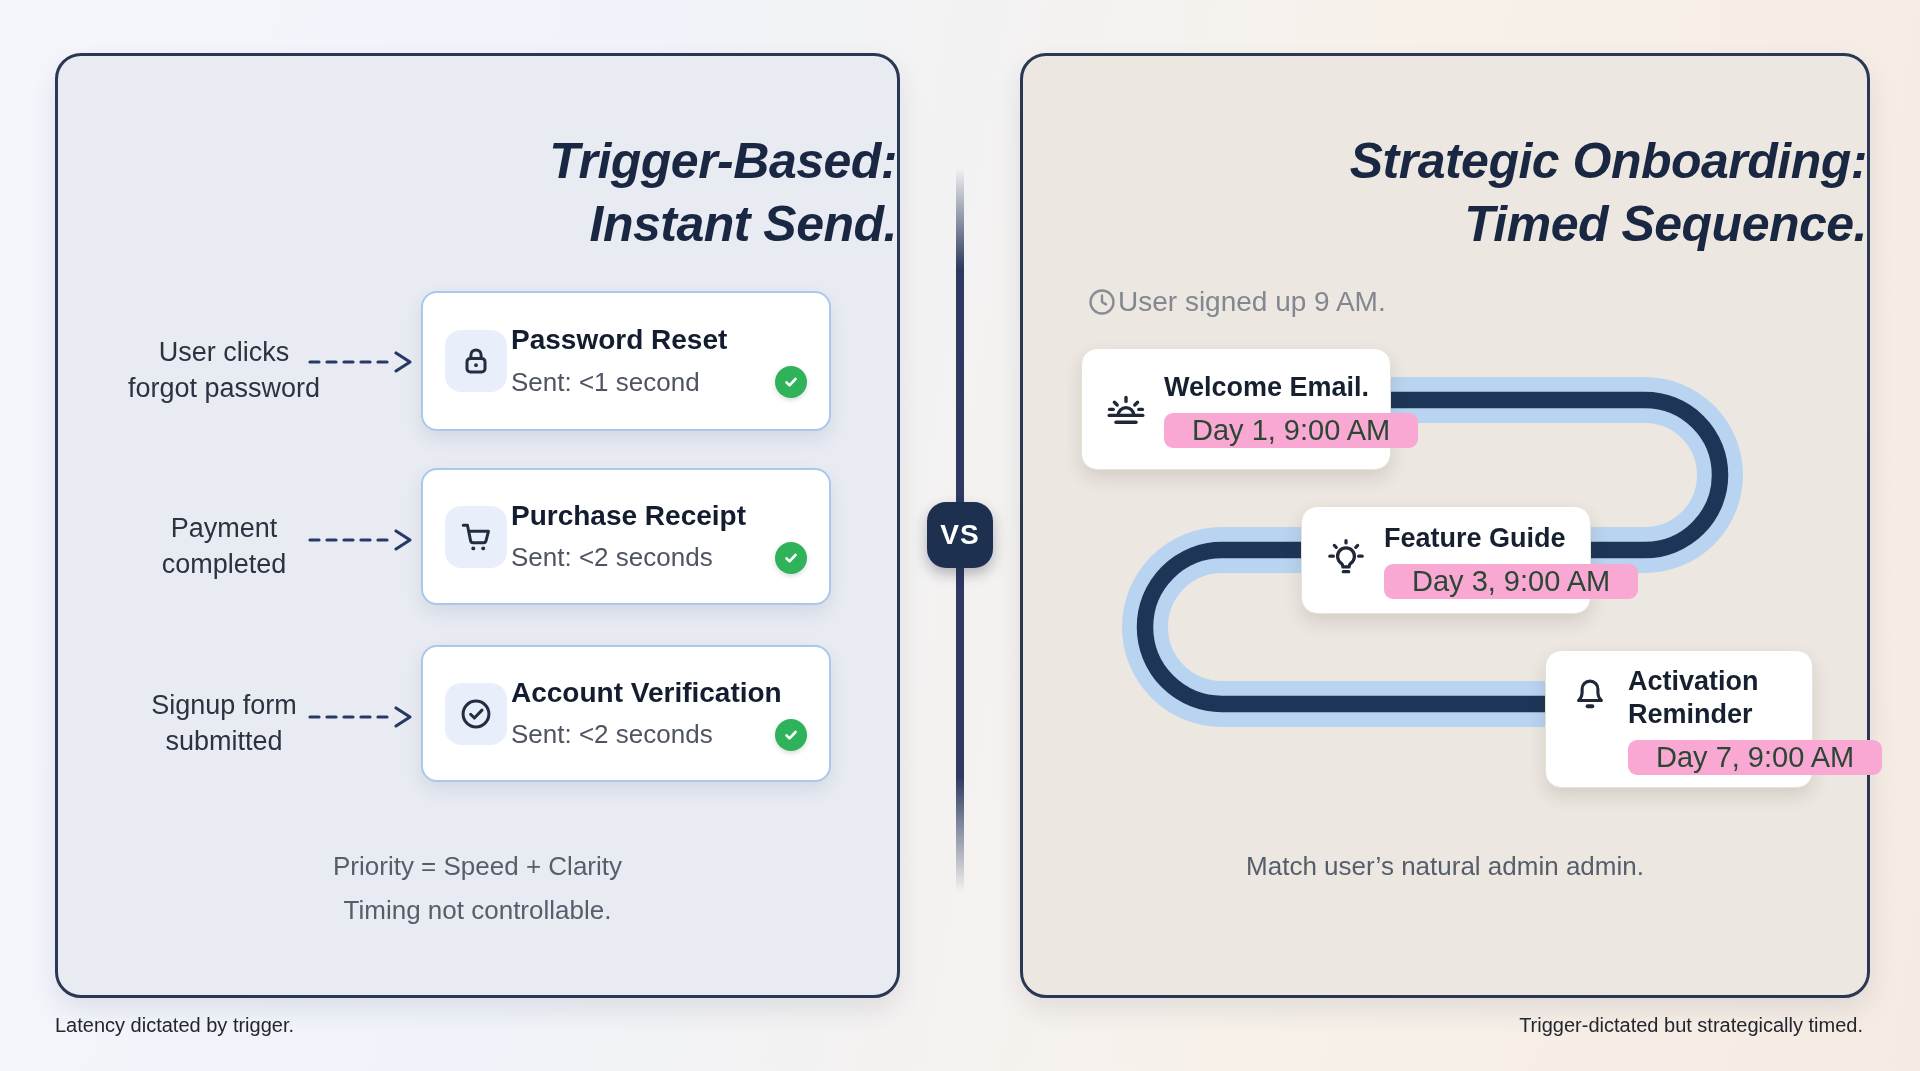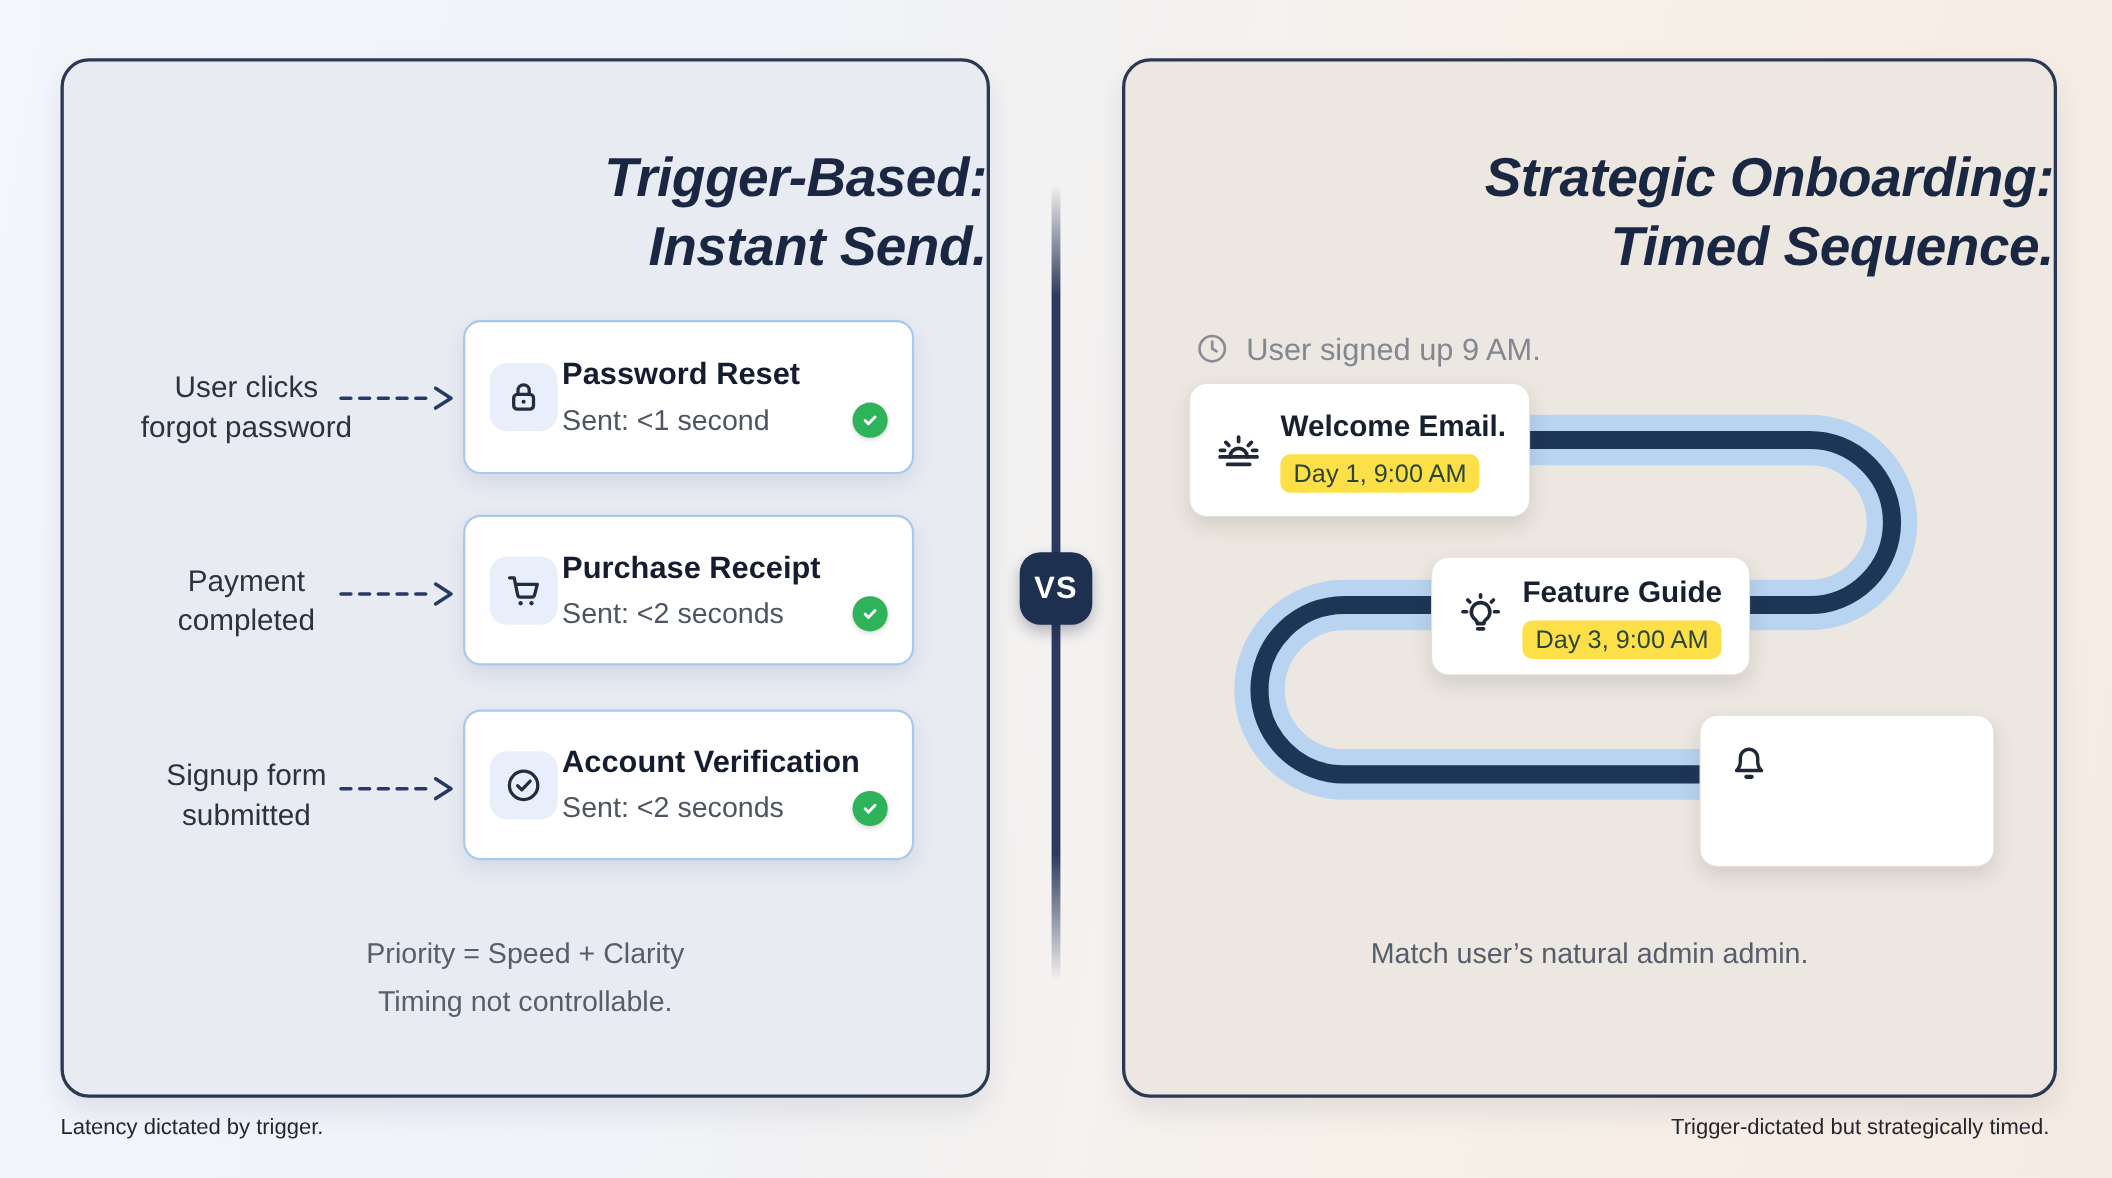--- a/index.html
+++ b/index.html
@@ -43,8 +43,8 @@
   .caption-right{right:57px;text-align:right;}
   
   .snake-svg{position:absolute;left:0;top:0;z-index:1;}
-  .signup-row{position:absolute;left:64px;top:230px;display:flex;align-items:flex-start;gap:16px;
-    color:#83878f;font-size:28px;z-index:2;margin-top:16px;}
+  .signup-row{position:absolute;left:64px;top:230px;display:flex;align-items:center;gap:1px;
+    color:#83878f;font-size:28px;z-index:2;}
   .step-card{position:absolute;background:#ffffff;border:1px solid #e6e2da;border-radius:16px;
     box-shadow:0 8px 18px rgba(60,55,45,.14);box-sizing:border-box;
     display:flex;gap:14px;padding:14px 20px;align-items:center;z-index:2;}

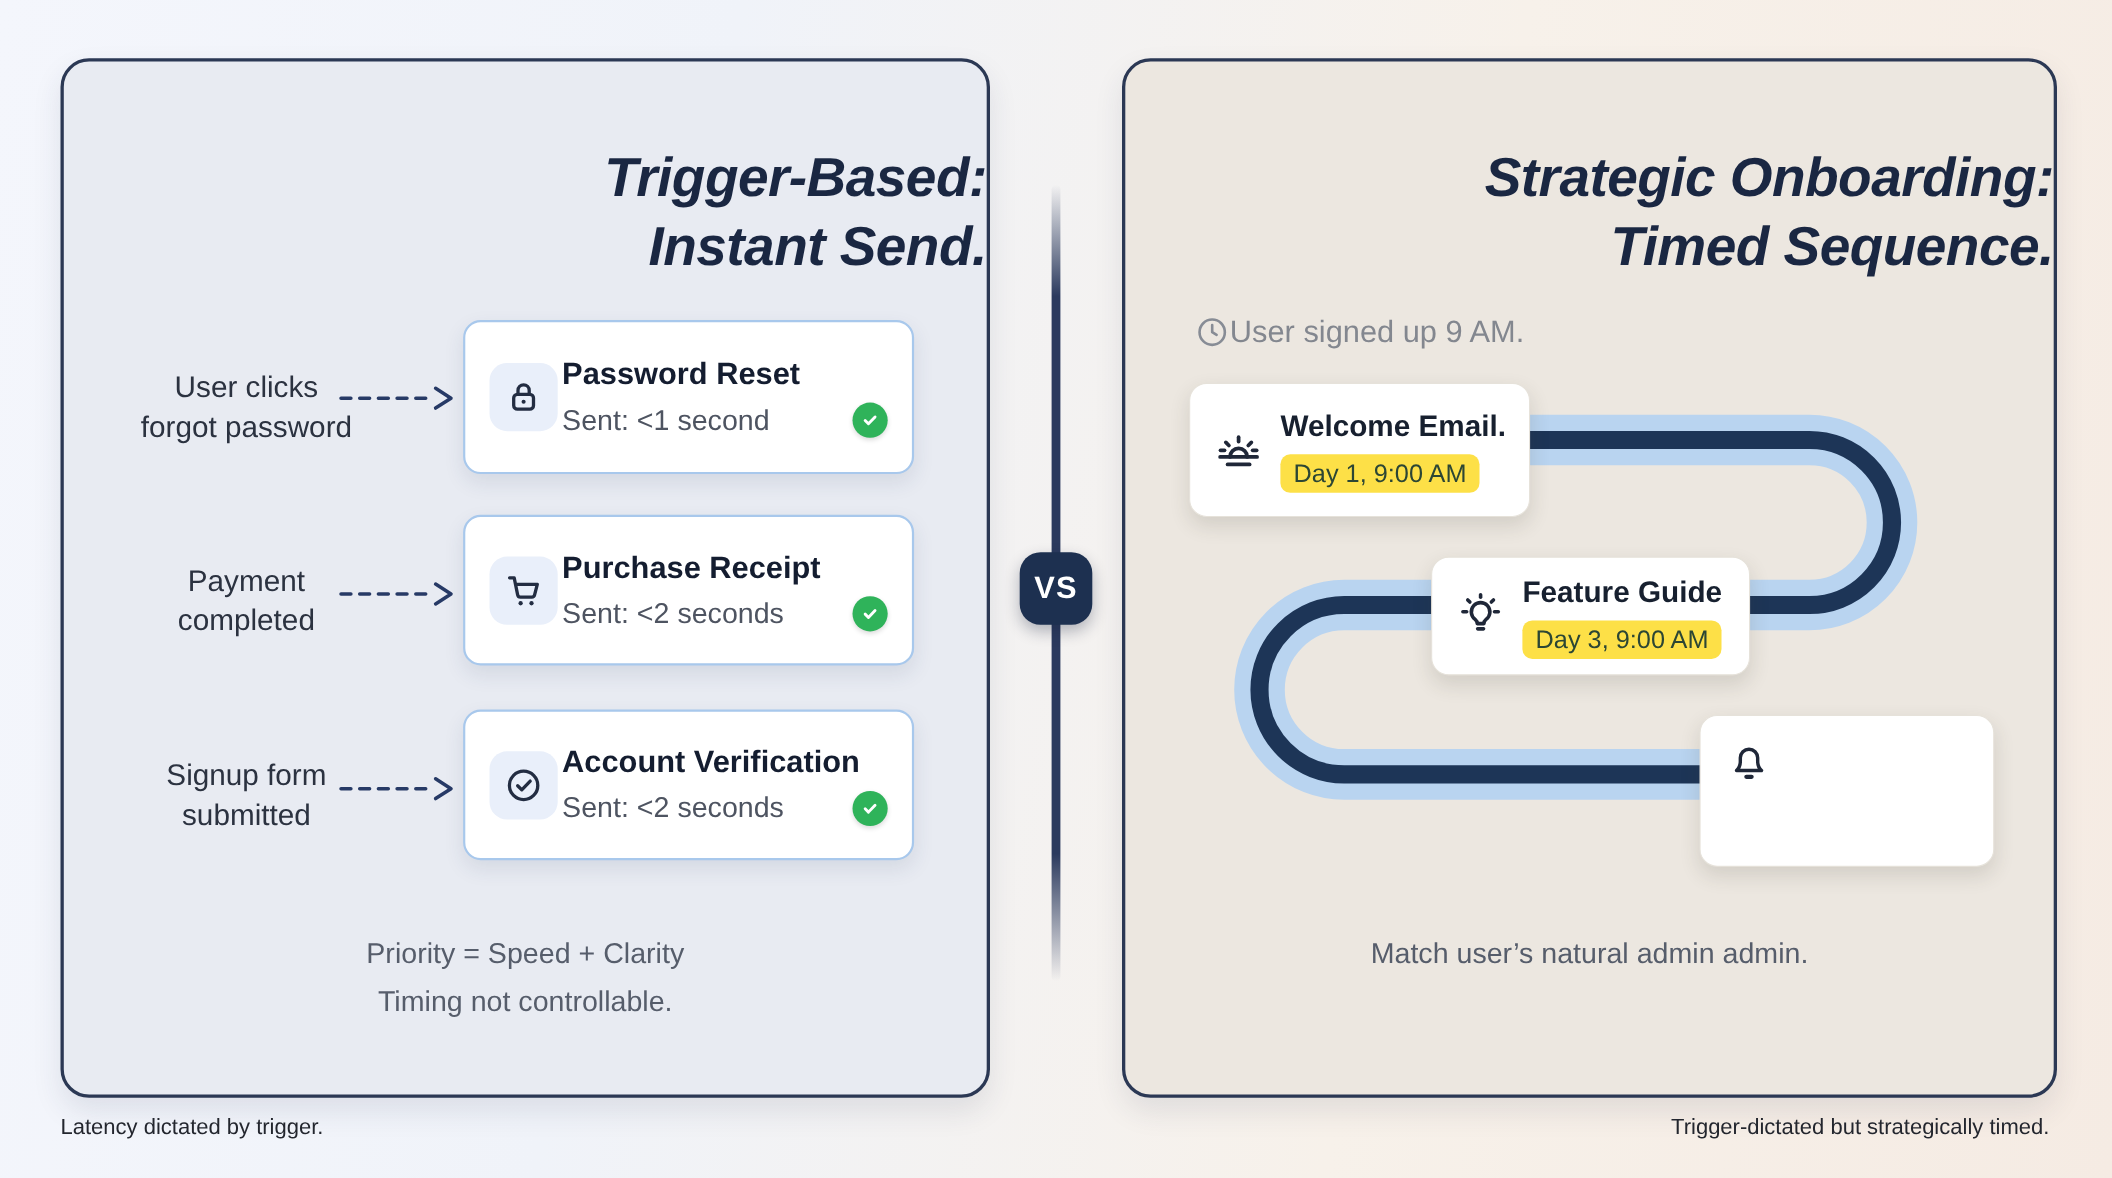--- a/index.html
+++ b/index.html
@@ -51,8 +51,8 @@
   .step-card.align-top{align-items:flex-start;}
   .step-icon{flex:none;width:48px;display:flex;justify-content:center;}
   .step-title{font-size:27px;font-weight:700;color:#17202f;line-height:33px;}
-  .step-badge{display:inline-block;margin-top:9px;background:#fde047;color:#2c4634;
-    font-size:23px;line-height:27px;padding:4px 12px;border-radius:9px;white-space:nowrap;}
+  .step-badge{display:inline-block;margin-top:9px;background:#f9a8d4;color:#2c4634;
+    font-size:29px;line-height:27px;padding:4px 28px;border-radius:9px;white-space:nowrap;}
   .card-welcome{left:58px;top:292px;width:310px;height:122px;}
   .card-feature{left:278px;top:450px;width:290px;height:108px;}
   .card-activation{left:522px;top:594px;width:268px;height:138px;}

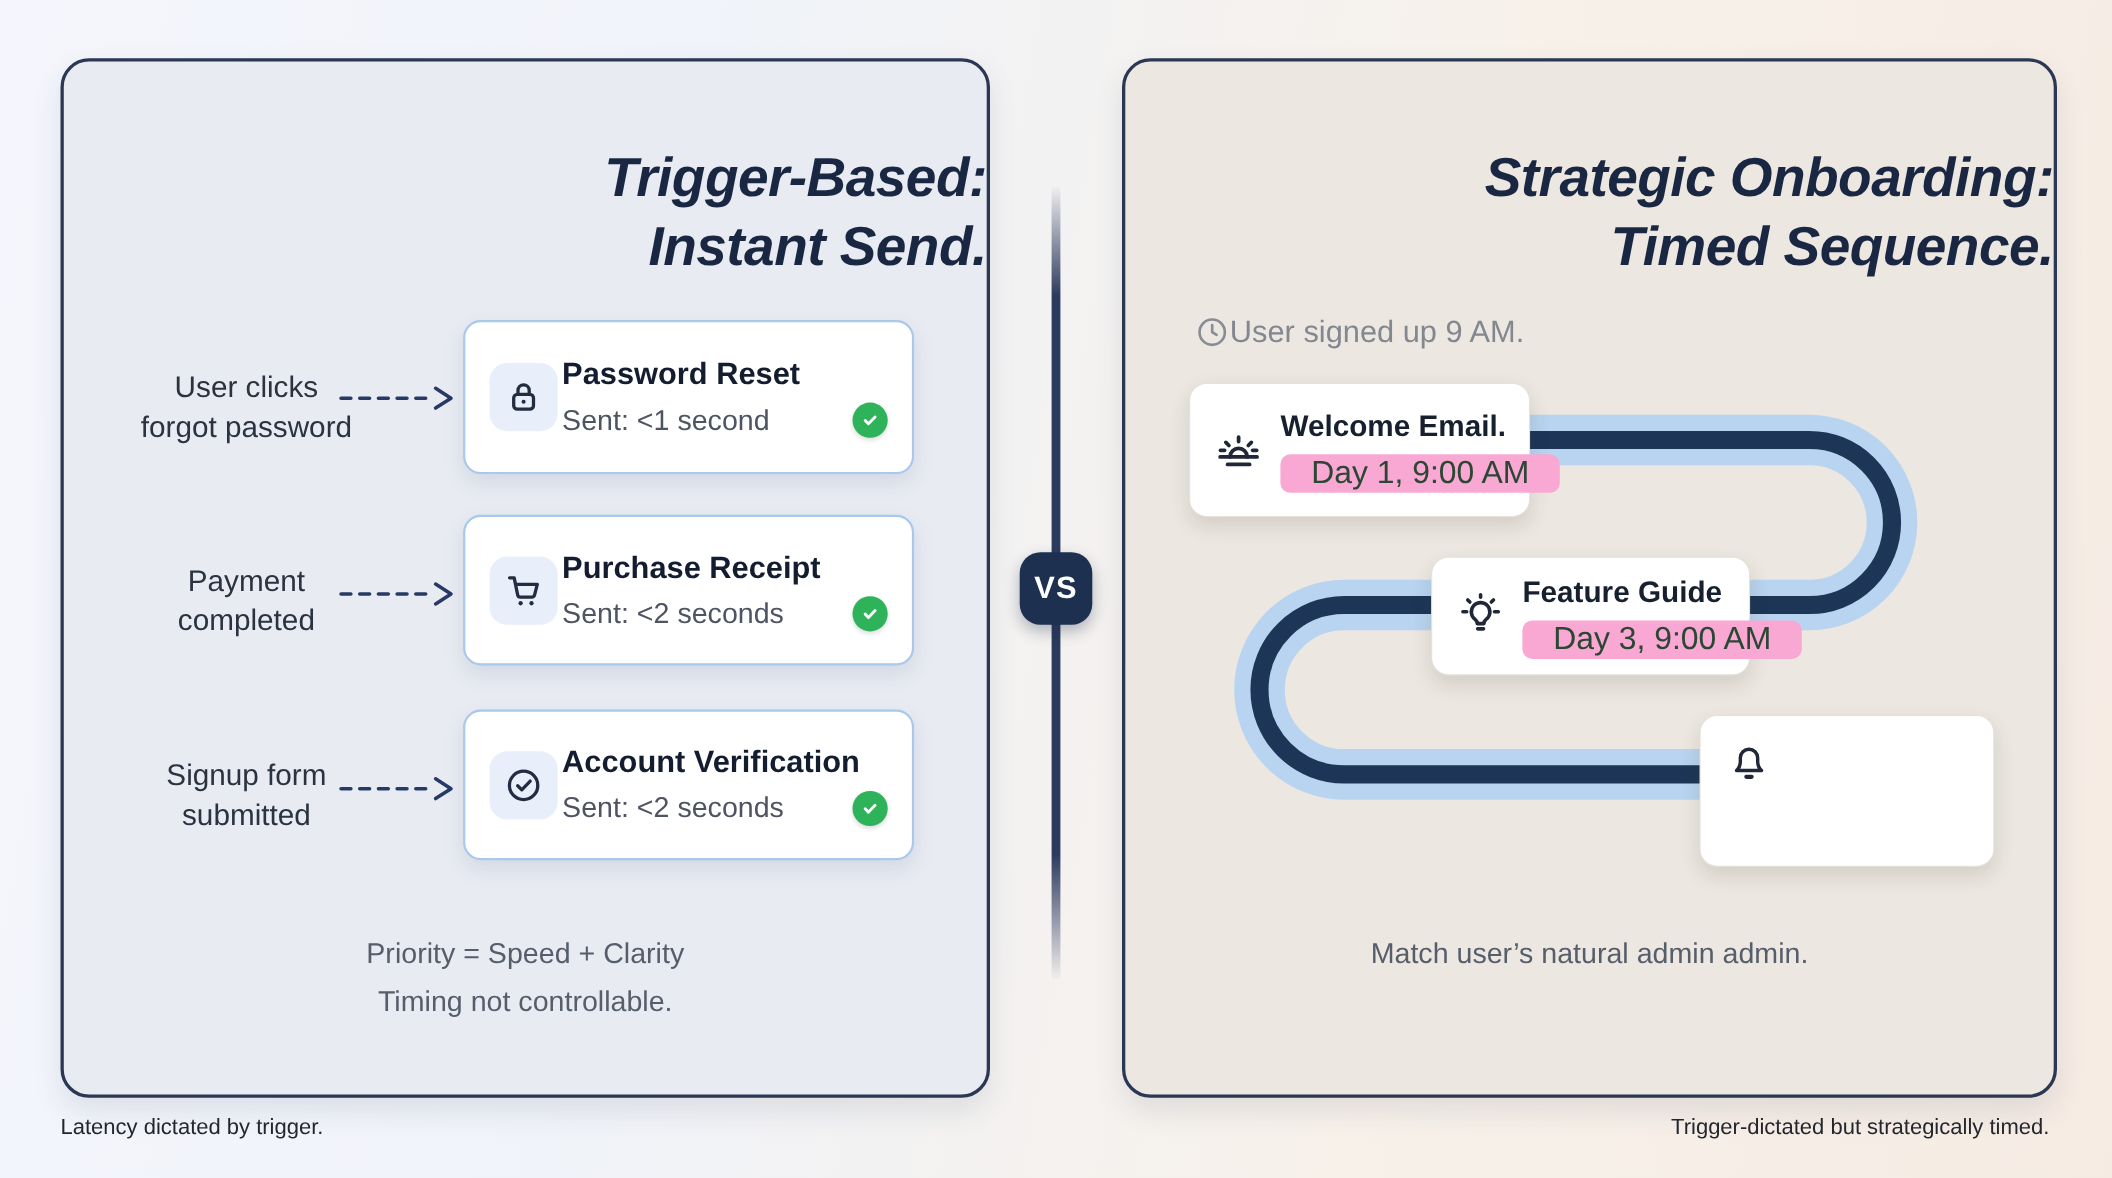--- a/index.html
+++ b/index.html
@@ -222,6 +222,10 @@
         <path d="M10.7 19.2 h2.6" stroke="#1f2738" stroke-width="2.1" stroke-linecap="round"></path>
       </svg>
     </span>
+    <div>
+      <div class="step-title" style="max-width:150px">Activation Reminder</div>
+      <span class="step-badge">Day 7, 9:00 AM</span>
+    </div>
   </div>
 
   <div class="panel-footer">

